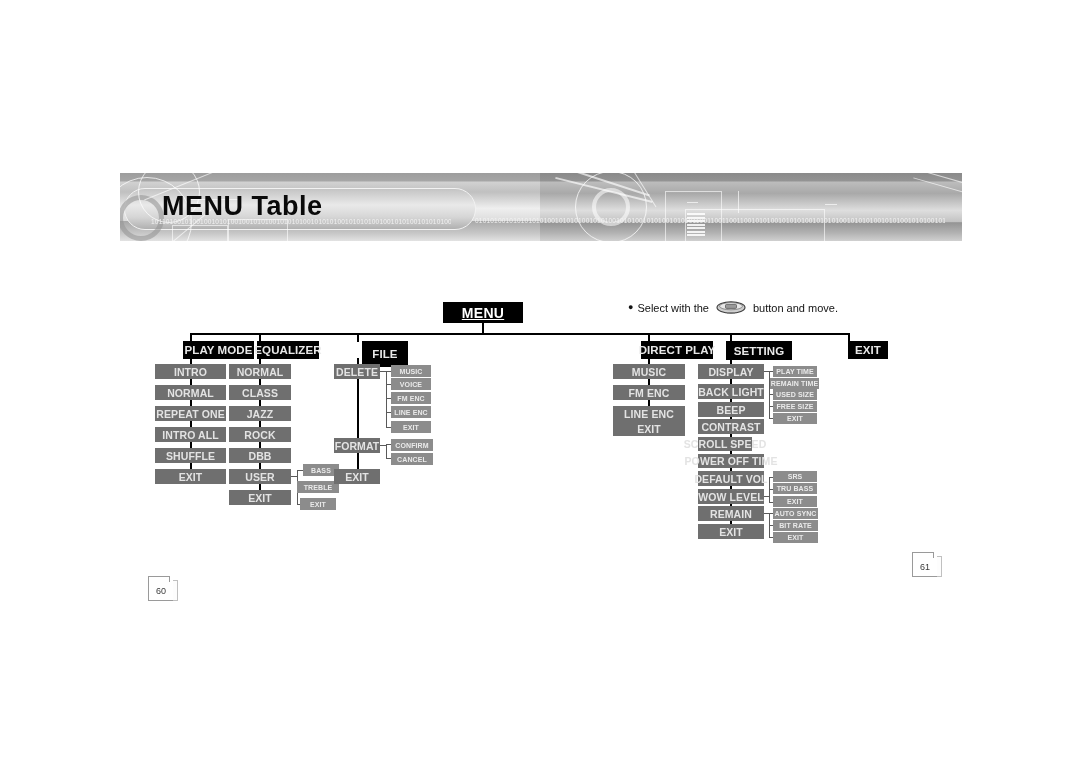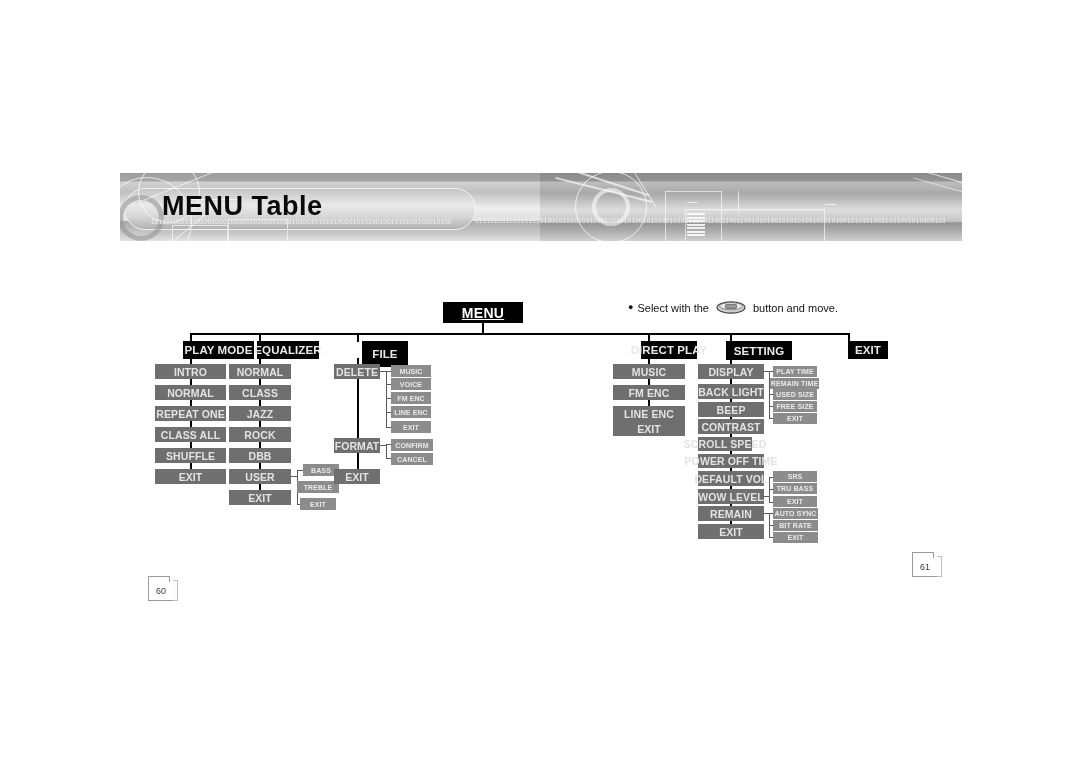--- a/index.html
+++ b/index.html
@@ -273,7 +273,7 @@
     <div class="node sub" style="left:391px; top:453px; width:42px; height:12px;">CANCEL</div>
 
     <div class="conn" style="left:648px; top:358px; width:1.6px; height:71px;"></div>
-    <div class="node cat" style="left:613px; top:341px; width:56px; height:18px;">DIRECT PLAY</div>
+    <div class="node cat" style="left:613px; top:341px; width:72px; height:18px;">DIRECT PLAY</div>
     <div class="node item" style="left:613px; top:364px; width:72px; height:15px;">MUSIC</div>
     <div class="node item" style="left:613px; top:385px; width:72px; height:15px;">FM ENC</div>
     <div class="node item" style="left:613px; top:406px; width:72px; height:15px;">LINE ENC</div>

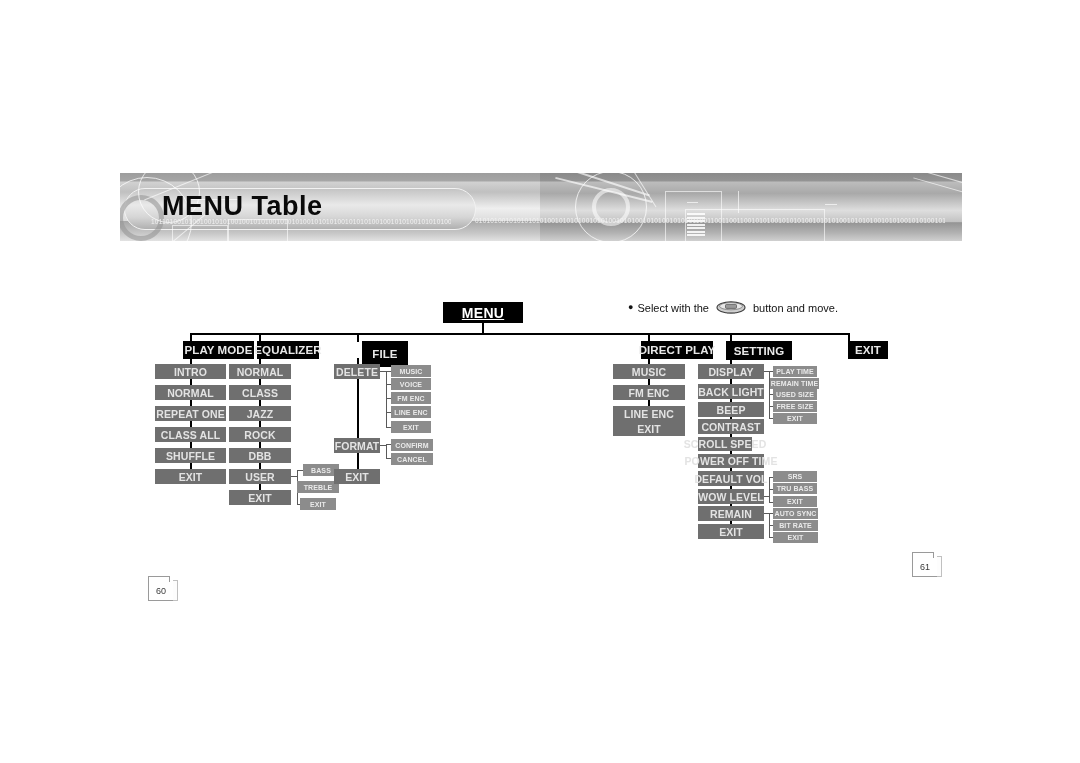--- a/index.html
+++ b/index.html
@@ -223,7 +223,7 @@
     <div class="node item" style="left:155px; top:364px; width:71px; height:15px;">INTRO</div>
     <div class="node item" style="left:155px; top:385px; width:71px; height:15px;">NORMAL</div>
     <div class="node item" style="left:155px; top:406px; width:71px; height:15px;">REPEAT ONE</div>
-    <div class="node item" style="left:155px; top:427px; width:71px; height:15px;">CLASS ALL</div>
+    <div class="node item" style="left:155px; top:427px; width:71px; height:15px;">INTRO ALL</div>
     <div class="node item" style="left:155px; top:448px; width:71px; height:15px;">SHUFFLE</div>
     <div class="node item" style="left:155px; top:469px; width:71px; height:15px;">EXIT</div>
 

